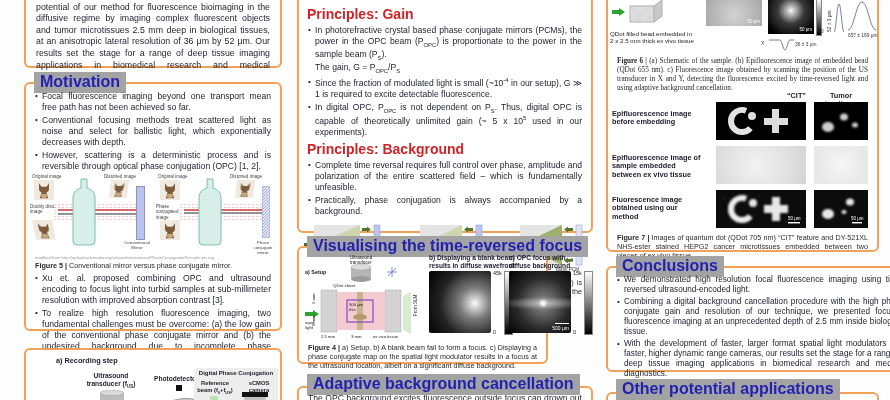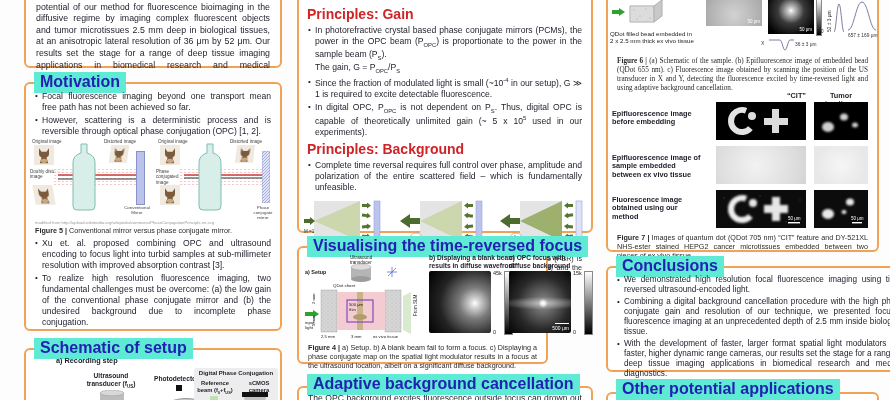--- a/index.html
+++ b/index.html
@@ -9,7 +9,7 @@
   #poster{position:relative;width:890px;height:400px;overflow:hidden;background:#fdfdfd;
           font-family:"Liberation Sans",sans-serif;color:var(--body);}
   .box{position:absolute;border:2px solid var(--orange);border-radius:6px;background:#fff;box-sizing:border-box;}
-  .sec-head{position:absolute;top:-12px;left:8px;background:#5eead4;padding:0 6px;font-weight:700;
+  .sec-head{position:absolute;top:-12px;left:8px;background:#a3a3a3;padding:0 6px;font-weight:700;
             color:var(--blue);font-size:16px;line-height:1.3;white-space:nowrap;}
   .red-head{font-weight:700;color:var(--red);font-size:14px;margin:3px 8px 2px 8px;line-height:1.2;}
   .bl{position:relative;margin:0 9px 2px 16px;font-size:8.6px;line-height:1.28;text-align:justify;color:var(--body);}

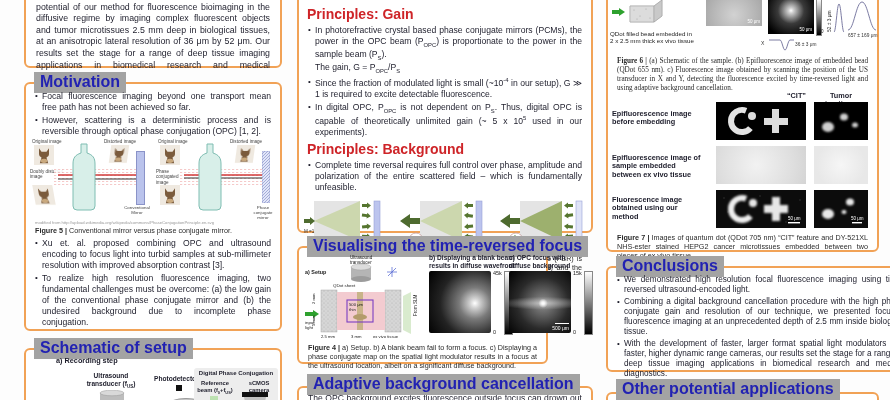--- a/index.html
+++ b/index.html
@@ -41,6 +41,7 @@
     <div class="sec-head">Motivation</div>
     <div style="padding-top:7px;">
       <div class="bl"><span>Focal fluorescence imaging beyond one transport mean free path has not been achieved so far.</span></div>
+      <div class="bl"><span>Conventional focusing methods treat scattered light as noise and select for ballistic light, which exponentially decreases with depth.</span></div>
       <div class="bl"><span>However, scattering is a deterministic process and is reversible through optical phase conjugation (OPC) [1, 2].</span></div>
 
       <div style="position:relative;height:80px;margin:2px 4px 1px 4px;">

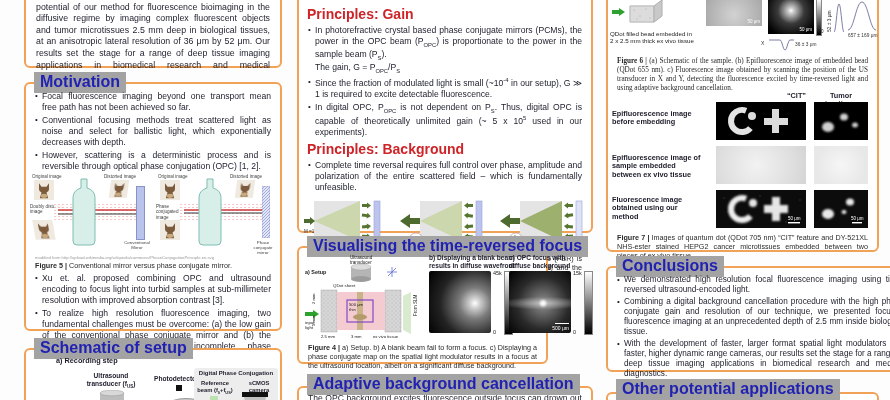--- a/index.html
+++ b/index.html
@@ -193,6 +193,7 @@
 
       <div class="red-head" style="">Principles: Background</div>
       <div class="bl"><span>Complete time reversal requires full control over phase, amplitude and polarization of the entire scattered field – which is fundamentally unfeasible.</span></div>
+      <div class="bl"><span>Practically, phase conjugation is always accompanied by a background.</span></div>
 
       <svg style="display:block;margin:2px auto 0 auto;" width="282" height="58" viewBox="0 0 282 58">
 

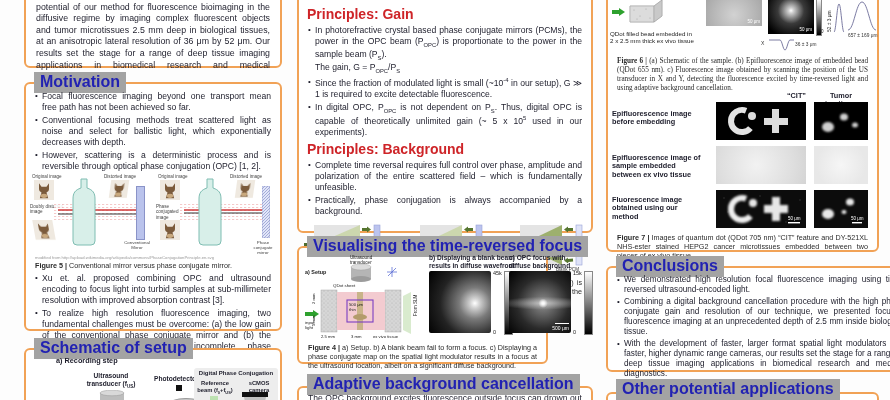--- a/index.html
+++ b/index.html
@@ -137,7 +137,6 @@
   </div>
 
   <div class="box" style="left:24px;top:348px;width:258px;height:80px;">
-    <div class="sec-head">Schematic of setup</div>
     <div style="position:relative;height:100%;">
       <div class="abs imglabel" style="left:30px;top:7px;">a) Recording step</div>
       <div class="abs" style="left:46px;top:22px;width:78px;text-align:center;font-weight:700;font-size:6.6px;line-height:1.2;">

